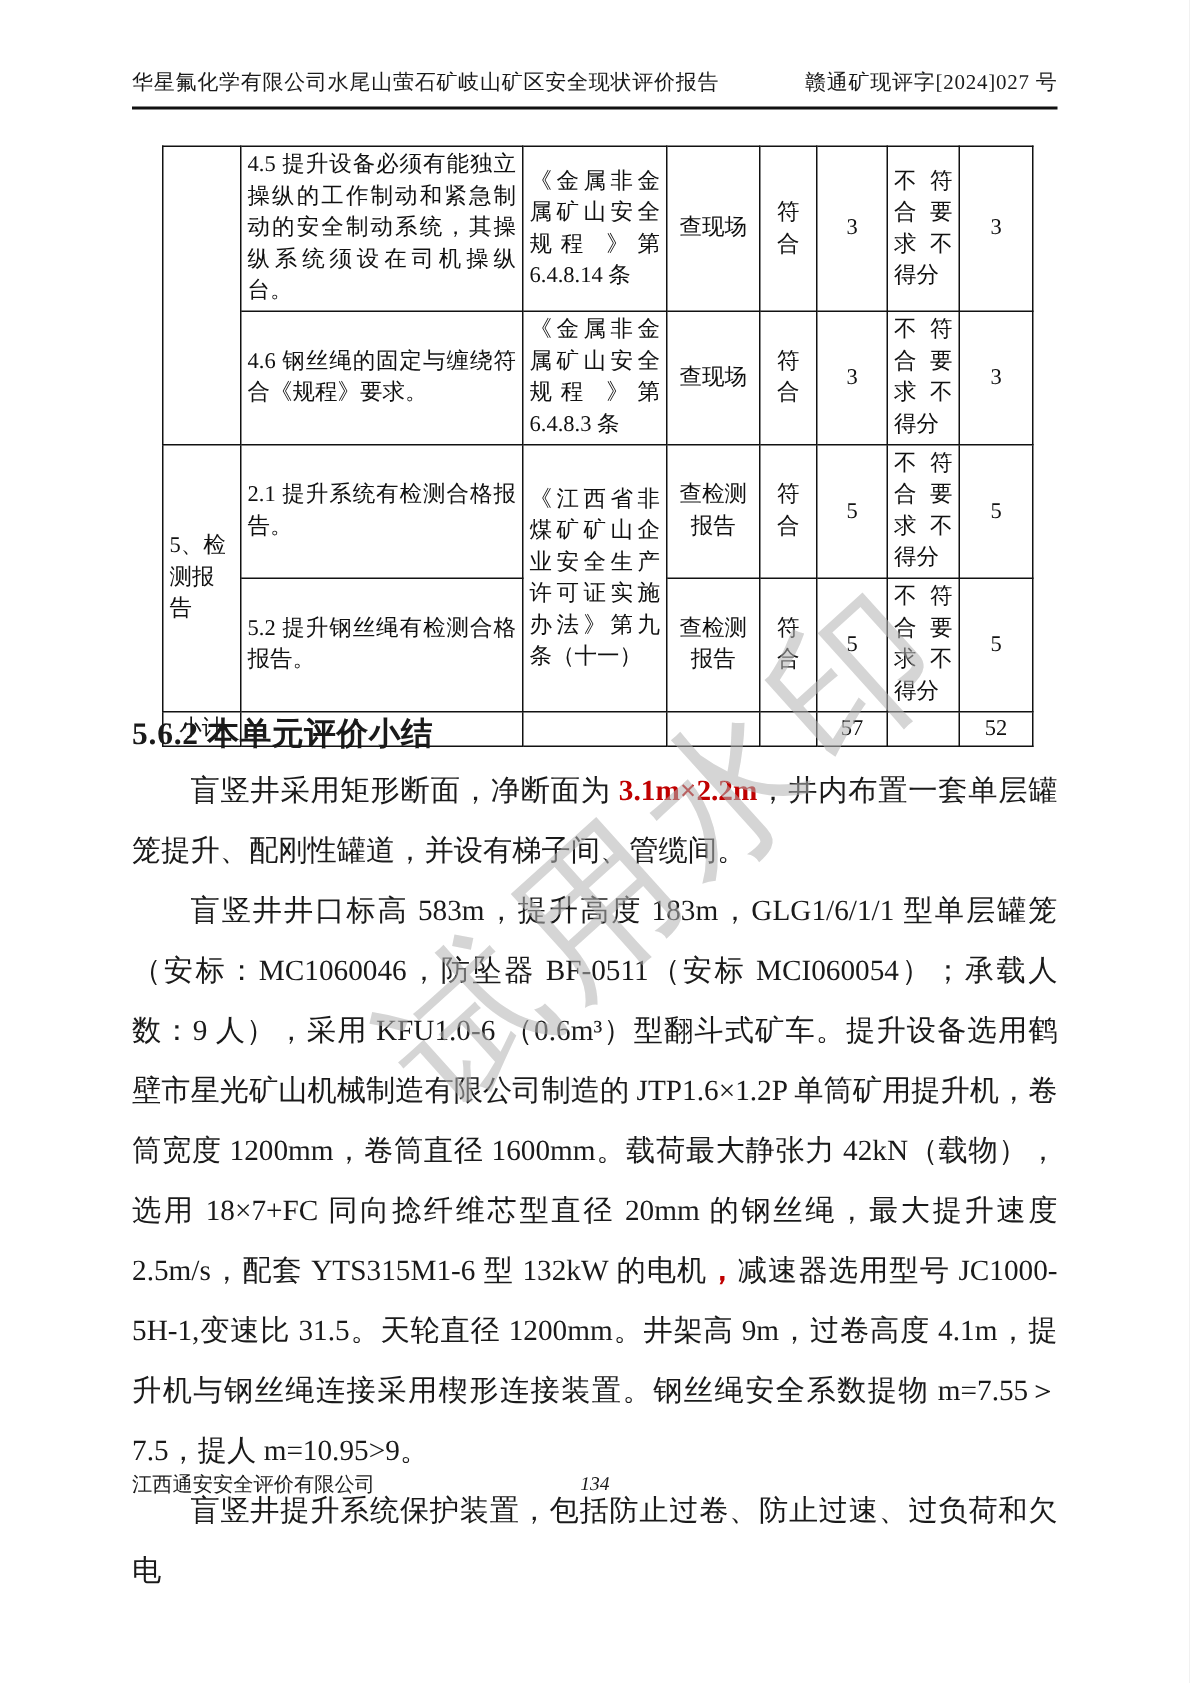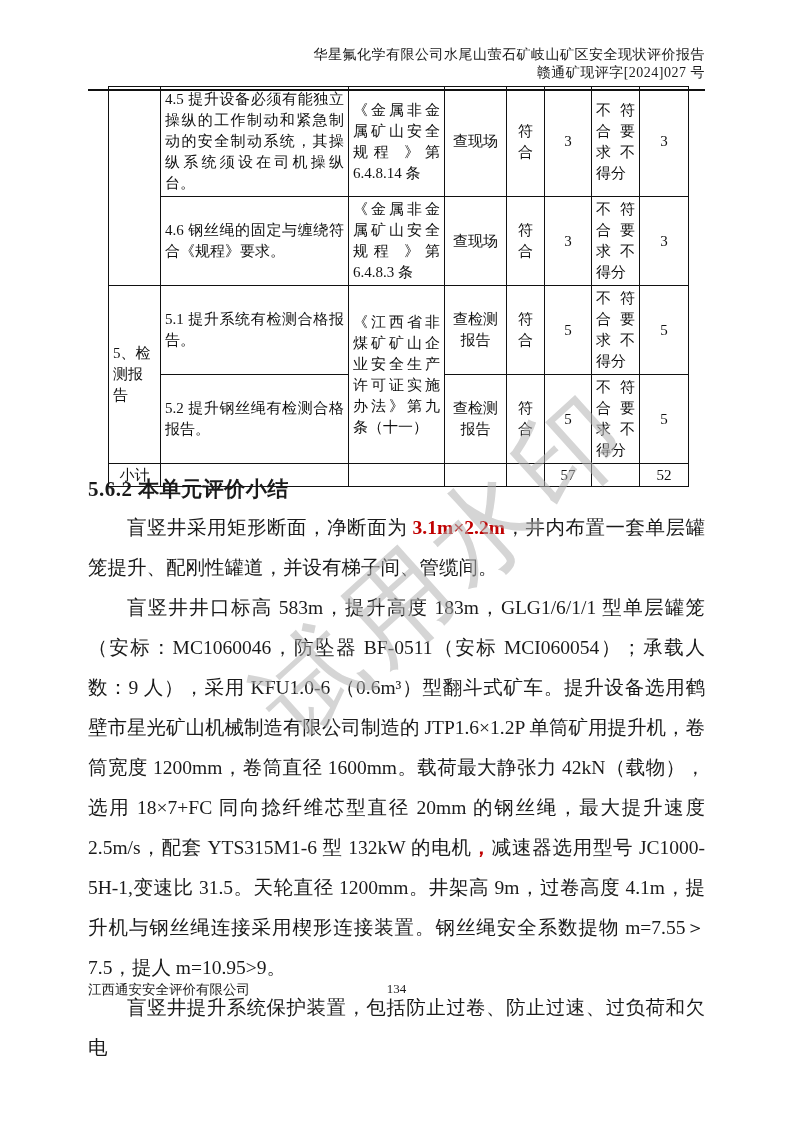--- a/index.html
+++ b/index.html
@@ -17,7 +17,7 @@
     position:absolute;left:88px;top:46px;width:617px;
     display:flex;justify-content:space-between;align-items:flex-end;
     font-size:14px;letter-spacing:0.5px;
-    padding-bottom:7px;border-bottom:2px solid #111;flex-direction:column;
+    padding-bottom:7px;border-bottom:2px solid #111;
   }
   
   table.eval{

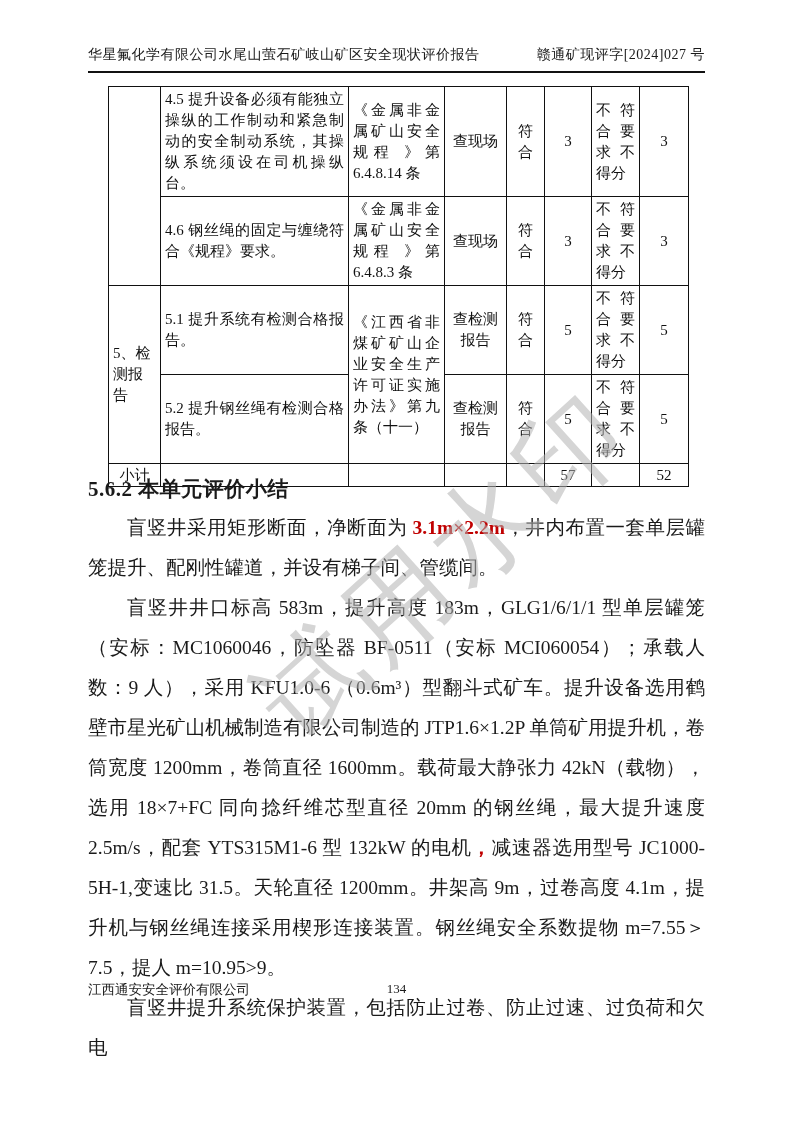--- a/index.html
+++ b/index.html
@@ -21,7 +21,7 @@
   }
   
   table.eval{
-    position:absolute;left:108px;top:86px;
+    position:absolute;left:108px;top:97px;
     width:580px;border-collapse:collapse;table-layout:fixed;
     font-size:15px;line-height:21px;color:#111;
   }

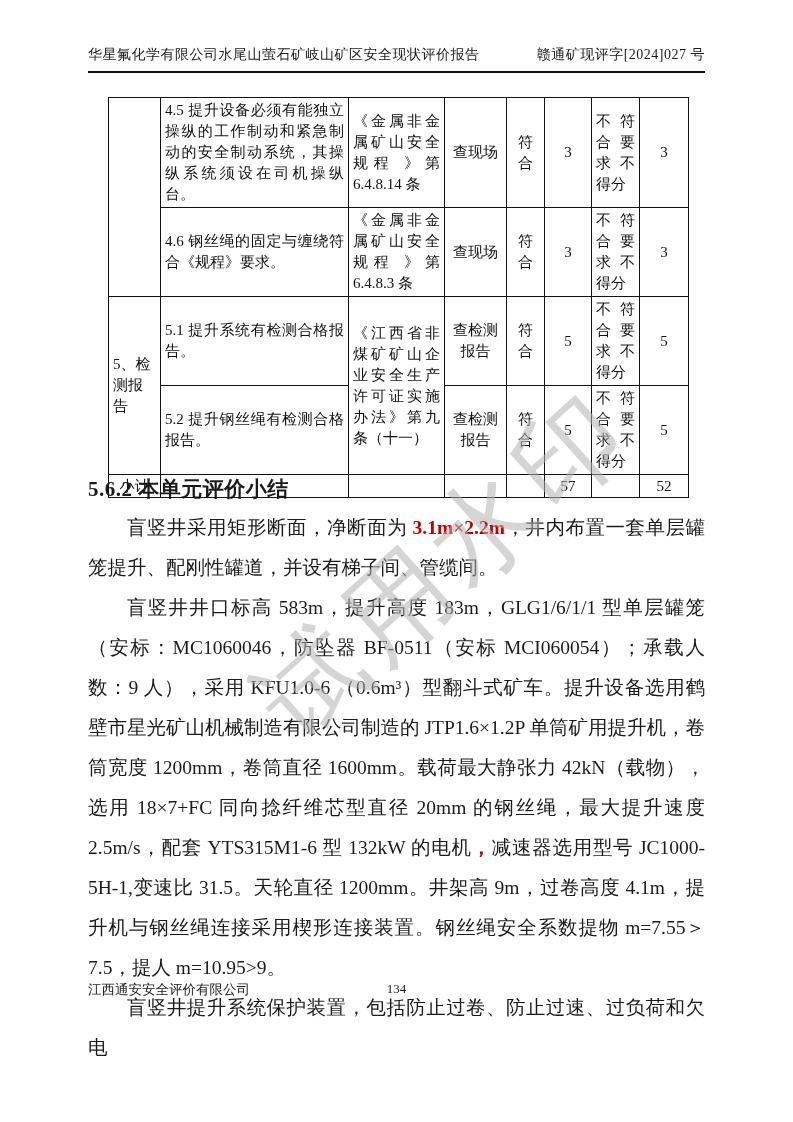--- a/index.html
+++ b/index.html
@@ -113,7 +113,7 @@
       </tr>
       <tr class="r3">
         <td class="c-group" rowspan="2">5、检测报告</td>
-        <td class="c-item">5.1 提升系统有检测合格报告。</td>
+        <td class="c-item">2.1 提升系统有检测合格报告。</td>
         <td class="c-basis" rowspan="2">《江西省非煤矿矿山企业安全生产许可证实施办法》第九条（十一）</td>
         <td class="c-center">查检测报告</td>
         <td class="c-center">符合</td>

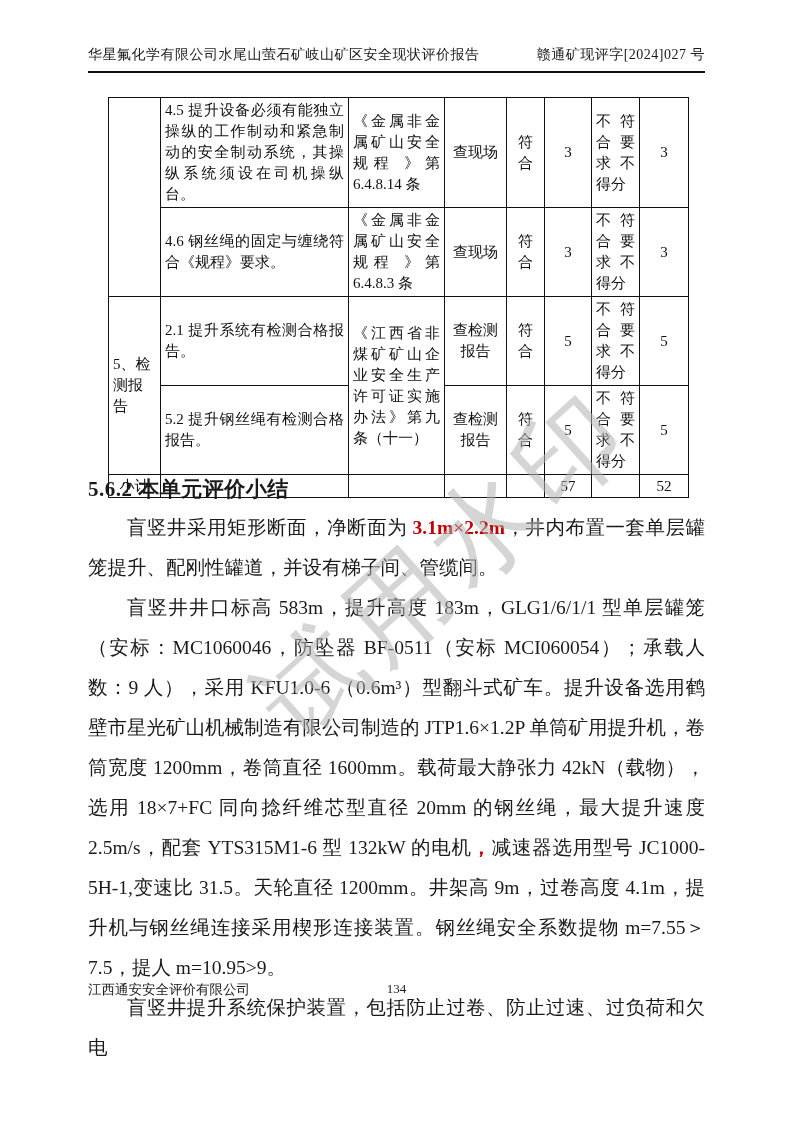--- a/index.html
+++ b/index.html
@@ -68,7 +68,7 @@
     font-size:13.5px;
   }
   .ftr .company{position:absolute;left:88px;top:0;}
-  .ftr .pageno{position:absolute;left:0;right:0;top:0;text-align:center;font-size:13px;}
+  .ftr .pageno{position:absolute;left:0;right:0;top:0;text-align:center;font-size:13px;font-style:italic;}
 </style>
 </head>
 <body>

